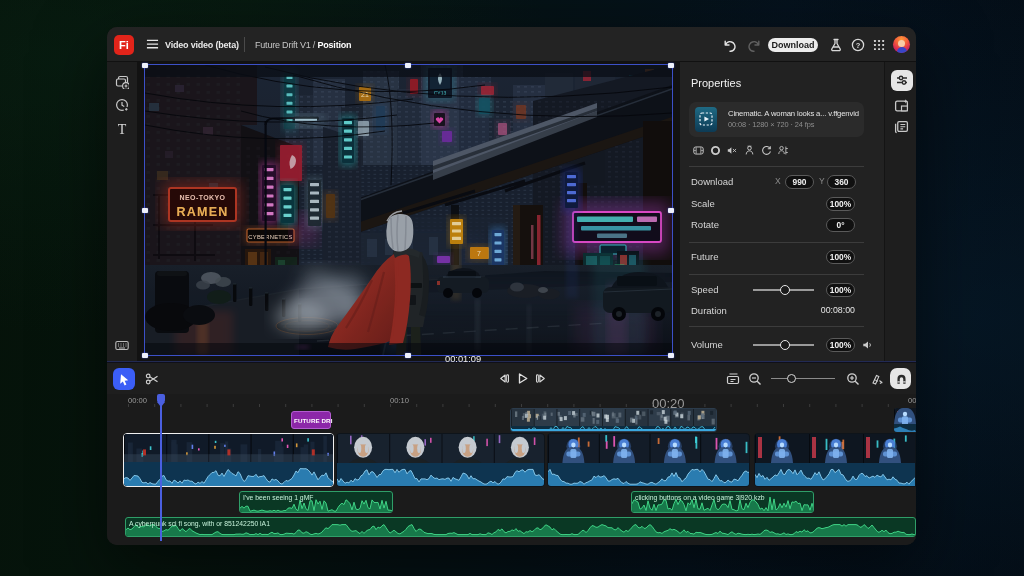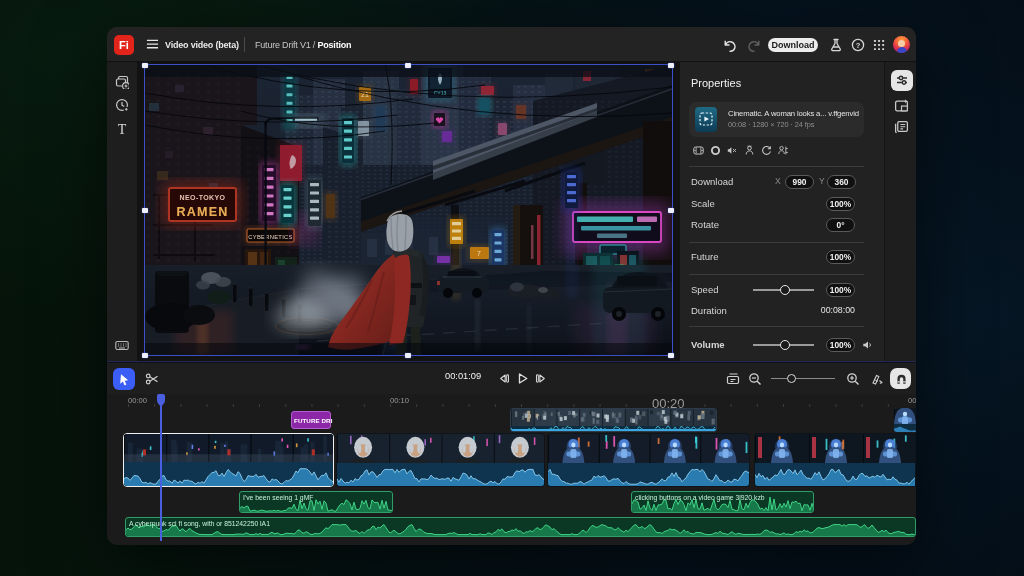--- a/index.html
+++ b/index.html
@@ -477,7 +477,7 @@
     <div class="txt" style="left:719px;top:258px;width:29px;text-align:center;font-size:8.4px;font-weight:bold;color:#f0f0f0">100%</div>
     <div class="txt" style="left:584px;top:278px;font-size:9.5px;color:#d6d6d6;font-weight:normal">Duration</div>
     <div class="txt" style="left:700px;top:278px;width:48px;text-align:right;font-size:8.8px;color:#e6e6e6">00:08:00</div>
-    <div class="txt" style="left:584px;top:312px;font-size:9.5px;color:#d6d6d6;font-weight:bold">Volume</div>
+    <div class="txt" style="left:584px;top:312px;font-size:9.5px;color:#d6d6d6;font-weight:normal">Volume</div>
     <div class="abs" style="left:646px;top:317px;width:61px;height:1.6px;background:#9a9a9a"></div>
     <div class="abs" style="left:672.5px;top:313px;width:10px;height:10px;border-radius:50%;background:#1b1b1b;border:1.8px solid #e8e8e8"></div>
     <div class="abs" style="left:719px;top:311px;width:29px;height:14px;background:#101010;border:1px solid #5a5a5a;border-radius:7px"></div>

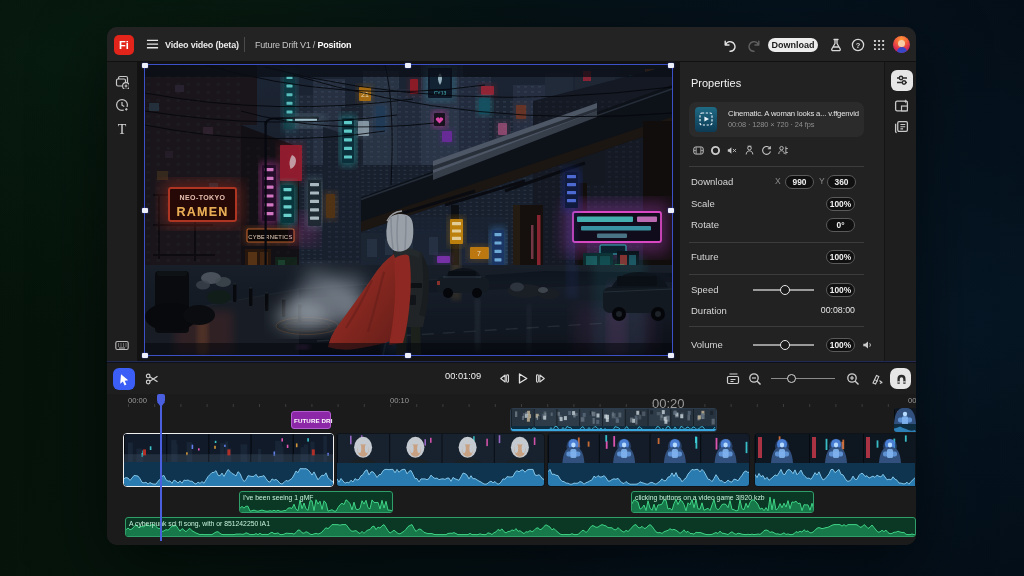--- a/index.html
+++ b/index.html
@@ -515,7 +515,7 @@
       <circle cx="3.2" cy="10" r="1.8" stroke="#d0d0d0" stroke-width="1.2" fill="none"></circle>
       <path d="M4.8 4.8 L12.5 9.8 M4.8 9.2 L12.5 4.2" stroke="#d0d0d0" stroke-width="1.2"></path>
     </svg>
-    <div class="txt" style="left:338px;top:344px;font-size:9.3px;color:#f0f0f0">00:01:09</div>
+    <div class="txt" style="left:338px;top:327px;font-size:9.3px;color:#f0f0f0">00:01:09</div>
     <svg style="position:absolute;left:390px;top:345px" width="13" height="13" viewBox="0 0 14 14">
       <path d="M8.8 3.2 L4 7 L8.8 10.8 Z" fill="none" stroke="#d8d8d8" stroke-width="1.2" stroke-linejoin="round"></path>
       <rect x="10.4" y="3" width="2" height="8" rx="1" fill="none" stroke="#d8d8d8" stroke-width="1.1"></rect>

